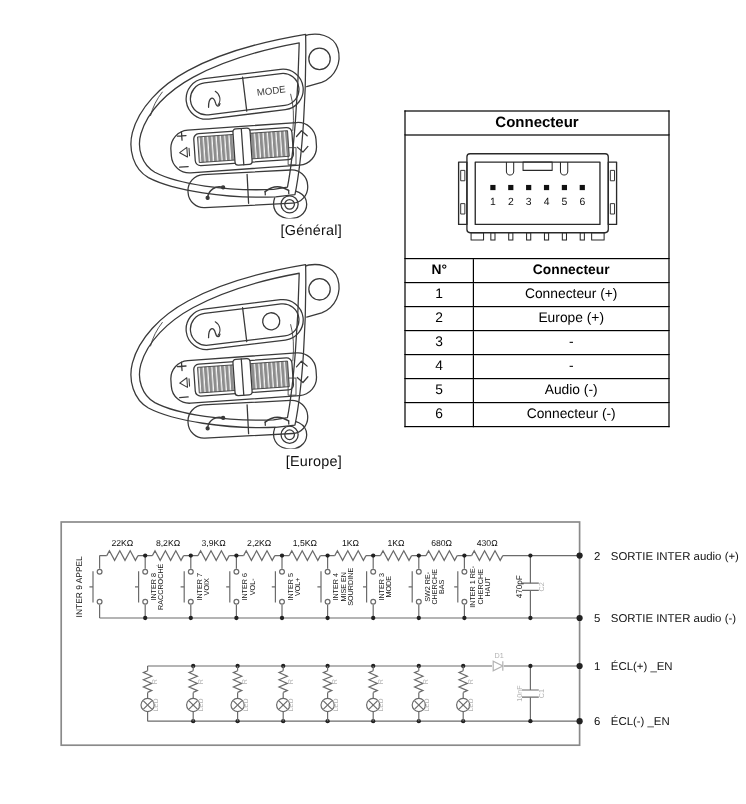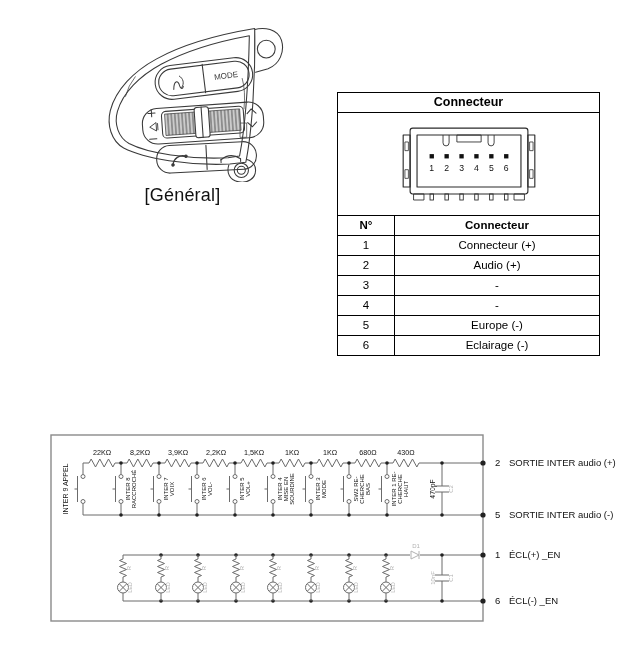--- a/index.html
+++ b/index.html
@@ -18,7 +18,7 @@
 
   
   .connector-table{
-    position:absolute;left:337px;top:92px;width:263px;
+    position:absolute;left:337px;top:92px;width:221px;
     border-collapse:collapse;font-size:11.5px;color:#000;table-layout:fixed;
   }
   .connector-table th,.connector-table td{

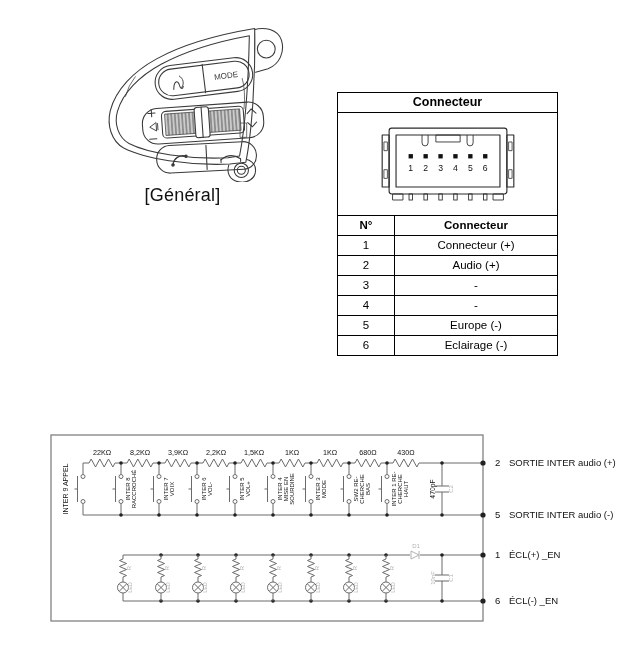--- a/index.html
+++ b/index.html
@@ -14,7 +14,7 @@
   .fig-general{left:80px;top:24px;}
   .fig-europe{left:80px;top:216px;}
   .fig svg{width:205px;height:158px;display:block;}
-  figcaption{font-size:18px;color:#111;margin-top:3px;letter-spacing:.2px;}
+  figcaption{font-size:12px;color:#111;margin-top:3px;letter-spacing:.2px;text-align:right;}
 
   
   .connector-table{

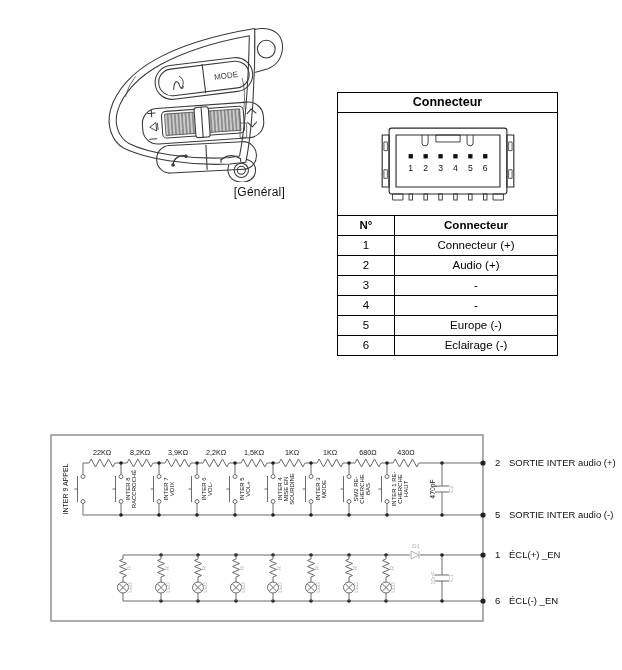--- a/index.html
+++ b/index.html
@@ -174,7 +174,7 @@
         </tr>
         <tr>
           <td>2</td>
-          <td>Audio (+)</td>
+          <td>Europe (+)</td>
         </tr>
         <tr>
           <td>3</td>

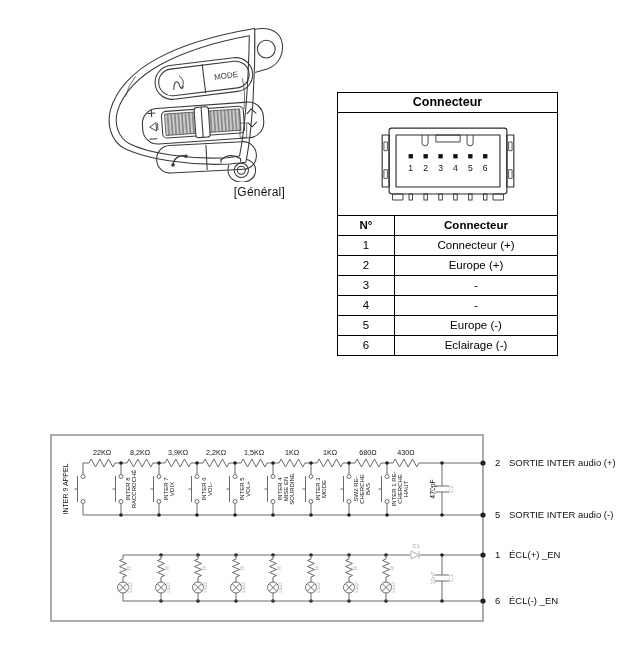--- a/index.html
+++ b/index.html
@@ -186,7 +186,7 @@
         </tr>
         <tr>
           <td>5</td>
-          <td>Europe (-)</td>
+          <td>Audio (-)</td>
         </tr>
         <tr>
           <td>6</td>

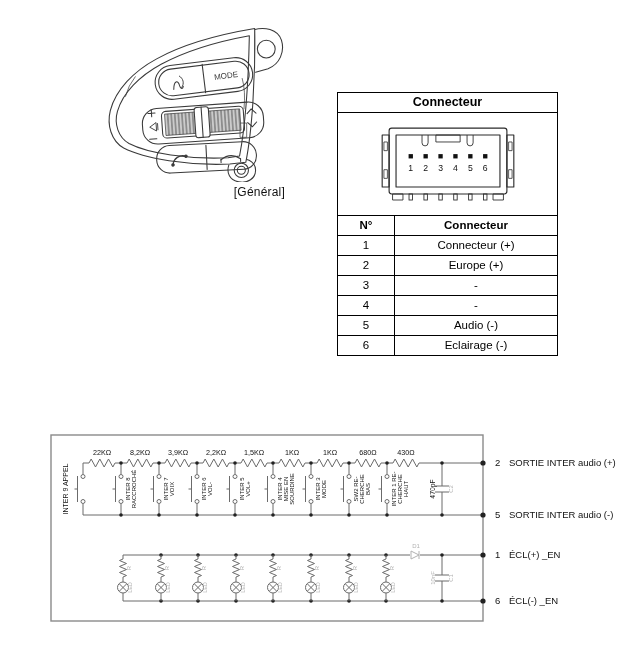--- a/index.html
+++ b/index.html
@@ -190,7 +190,7 @@
         </tr>
         <tr>
           <td>6</td>
-          <td>Eclairage (-)</td>
+          <td>Connecteur (-)</td>
         </tr>
       </tbody>
   </table>

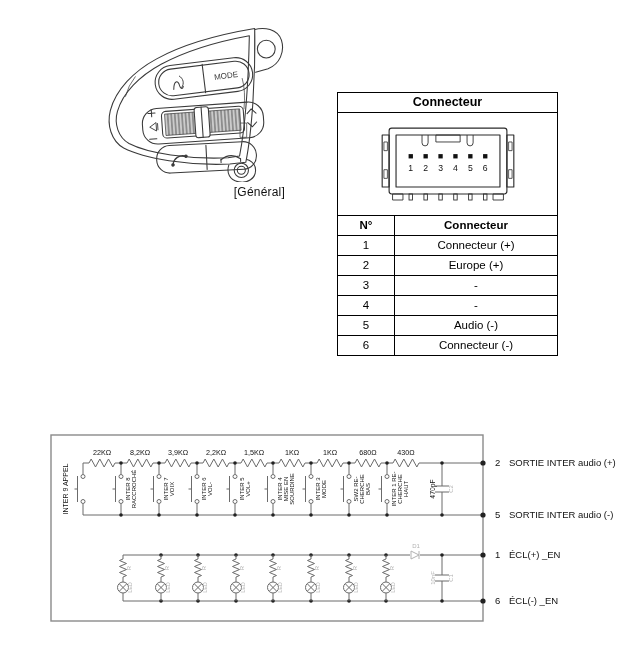--- a/index.html
+++ b/index.html
@@ -111,6 +111,13 @@
     <figcaption>[Général]</figcaption>
   </figure>
 
+  <figure class="fig fig-europe">
+    <svg viewBox="0 0 230 175">
+      <use href="#sw-remote-base"></use>
+      <circle cx="164" cy="60" r="8" transform="rotate(-7 139 60)" fill="none" stroke="#3a3a3a" stroke-width="1.2"></circle>
+    </svg>
+    <figcaption>[Europe]</figcaption>
+  </figure>
 
   <table class="connector-table">
     <colgroup>

